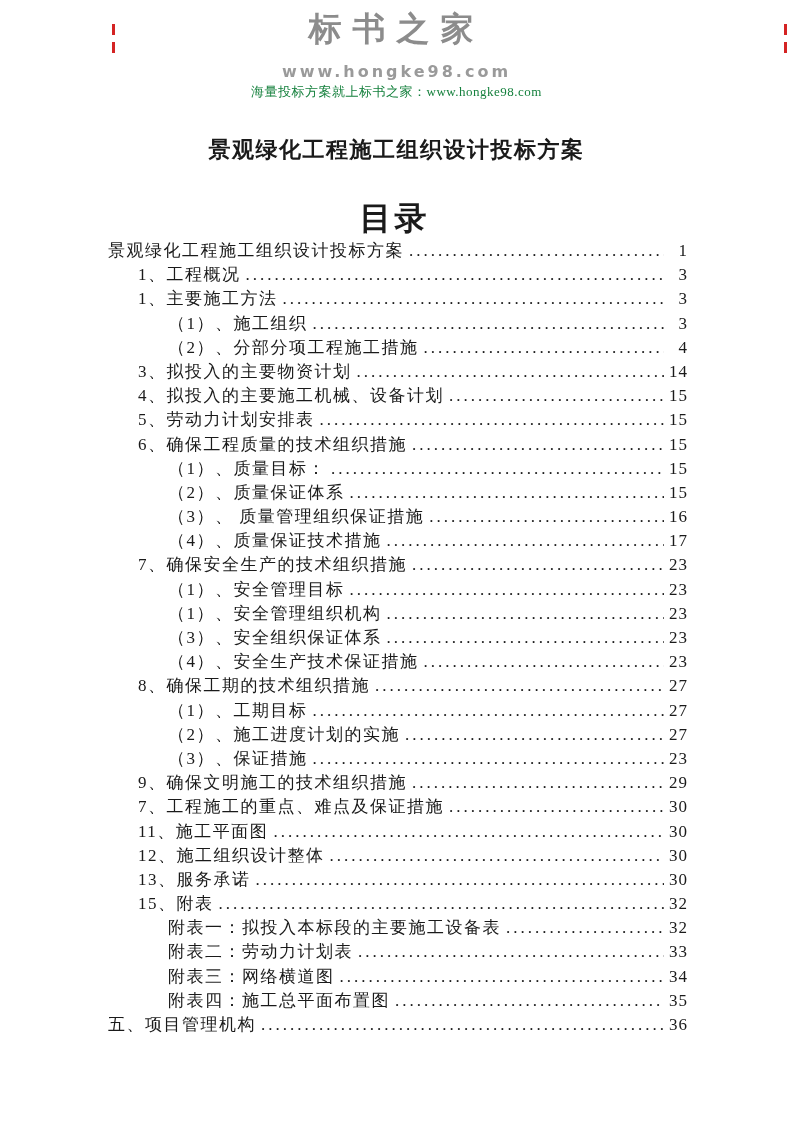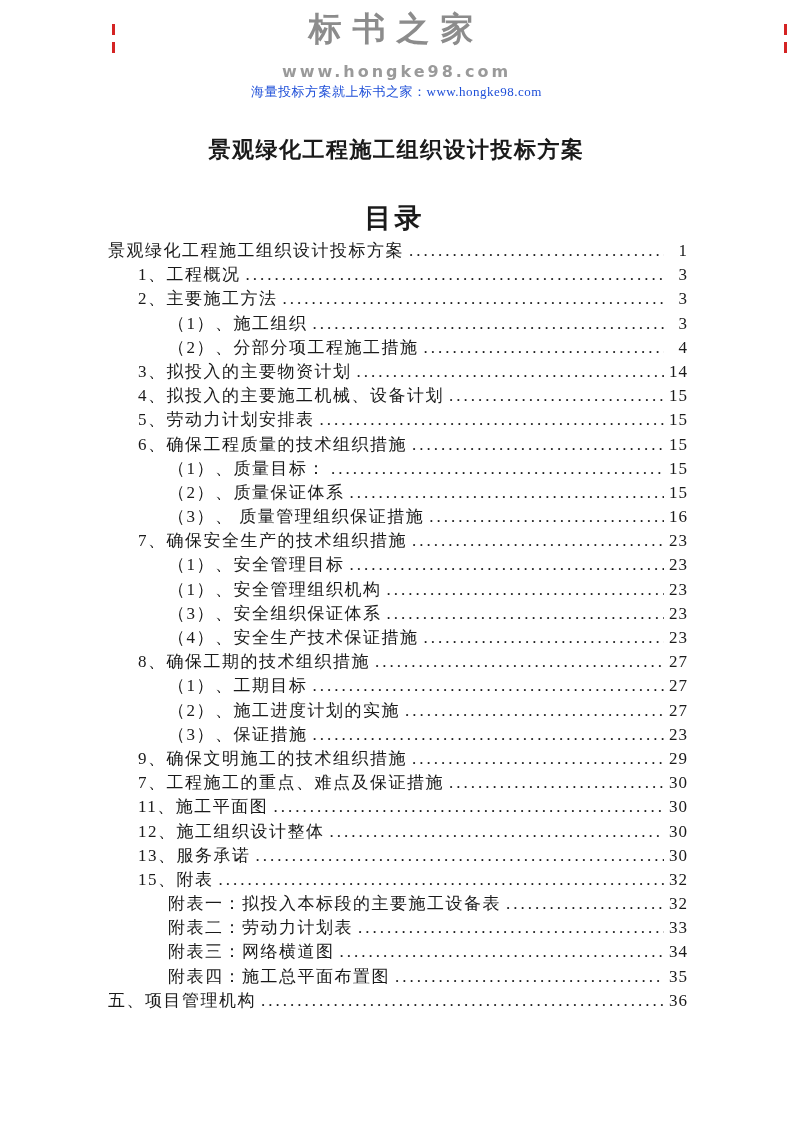--- a/index.html
+++ b/index.html
@@ -24,7 +24,7 @@
     letter-spacing:3px;line-height:19px;margin-top:15px;
   }
   .tagline{
-    font-size:13px;color:#1d4ed8;line-height:17px;margin-top:2px;
+    font-size:13px;color:#15803d;line-height:17px;margin-top:2px;
     letter-spacing:0.5px;
   }
   .red-mark{position:absolute;top:24px;width:9px;height:11px;}

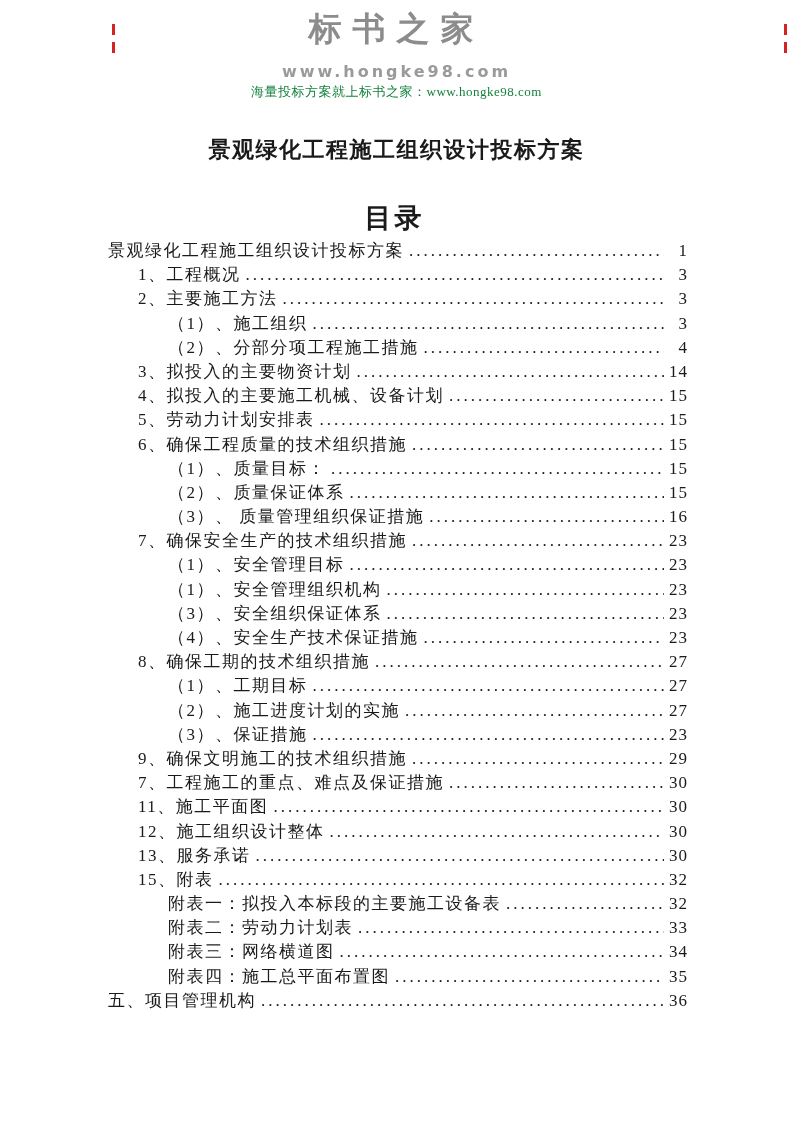--- a/index.html
+++ b/index.html
@@ -38,7 +38,7 @@
   }
   .toc-heading{
     margin:39px 4px 0 0;text-align:center;
-    font-size:27px;font-weight:bold;letter-spacing:3px;line-height:32px;
+    font-size:32px;font-weight:bold;letter-spacing:3px;line-height:32px;
   }
   
   .toc{margin:5px 0 0 108px;width:580px;}

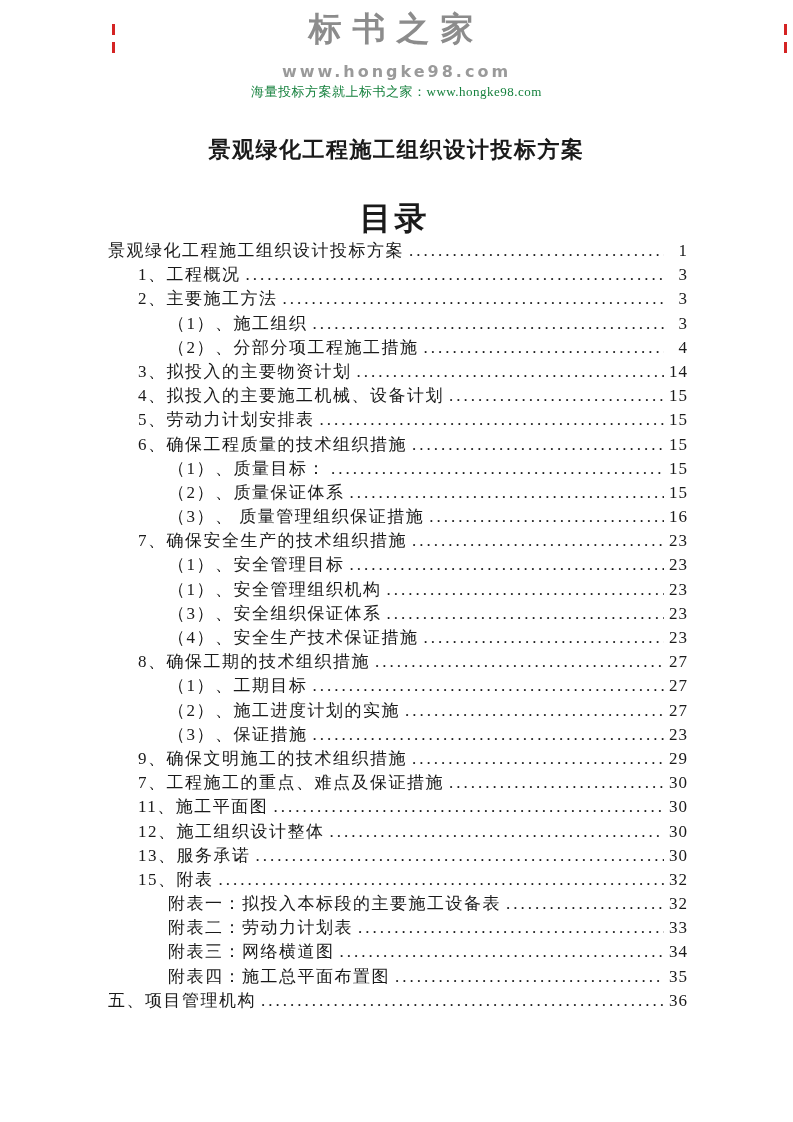--- a/index.html
+++ b/index.html
@@ -89,7 +89,7 @@
           <span class="pg">3</span>
         </div>
         <div class="toc-row lvl1">
-          <span class="t">2、主要施工方法</span>
+          <span class="t">1、主要施工方法</span>
           <span class="dots"></span>
           <span class="pg">3</span>
         </div>

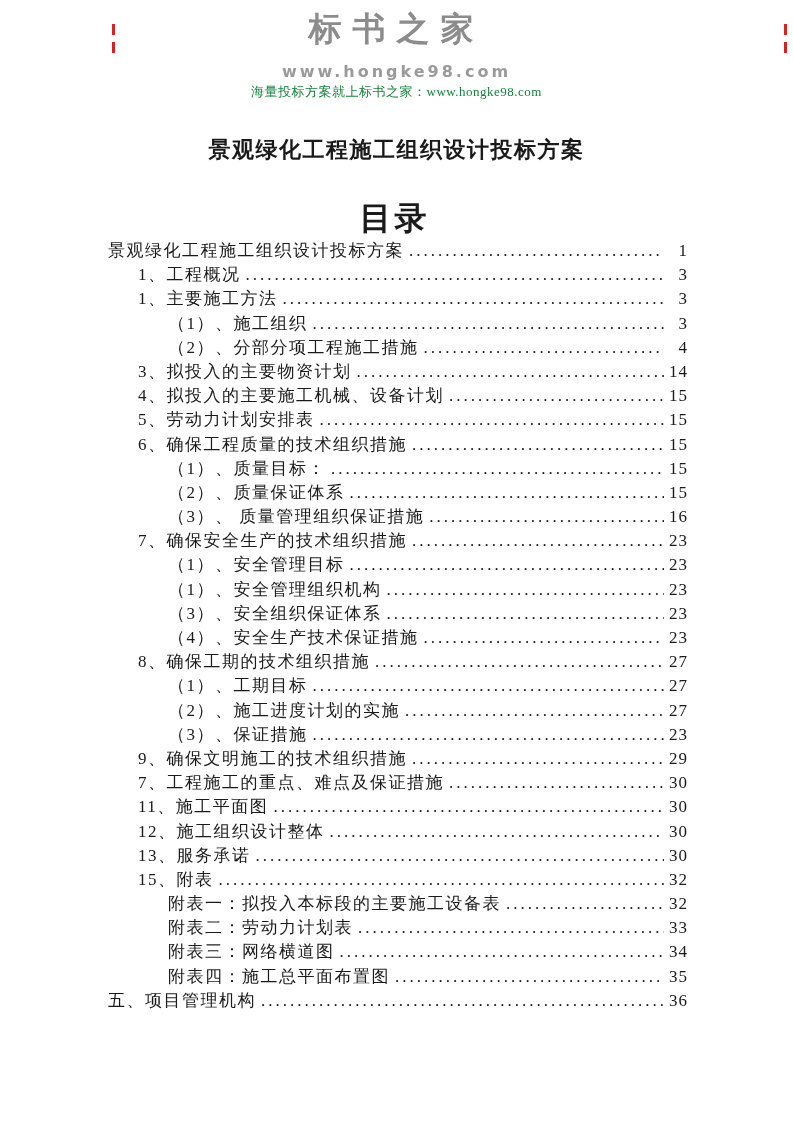--- a/index.html
+++ b/index.html
@@ -138,6 +138,11 @@
           <span class="dots"></span>
           <span class="pg">16</span>
         </div>
+        <div class="toc-row lvl2">
+          <span class="t">（4）、质量保证技术措施</span>
+          <span class="dots"></span>
+          <span class="pg">17</span>
+        </div>
         <div class="toc-row lvl1">
           <span class="t">7、确保安全生产的技术组织措施</span>
           <span class="dots"></span>

